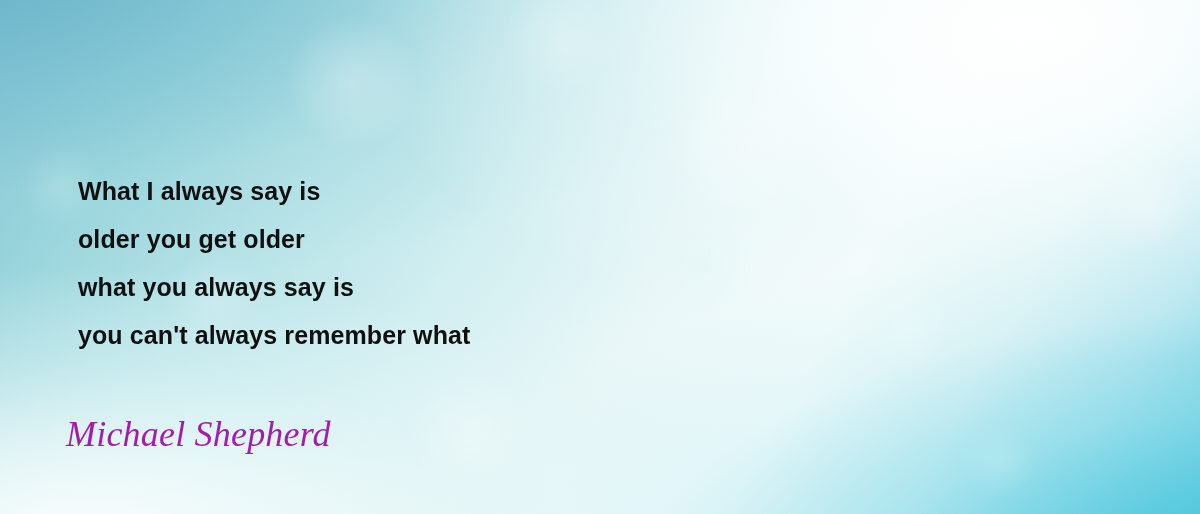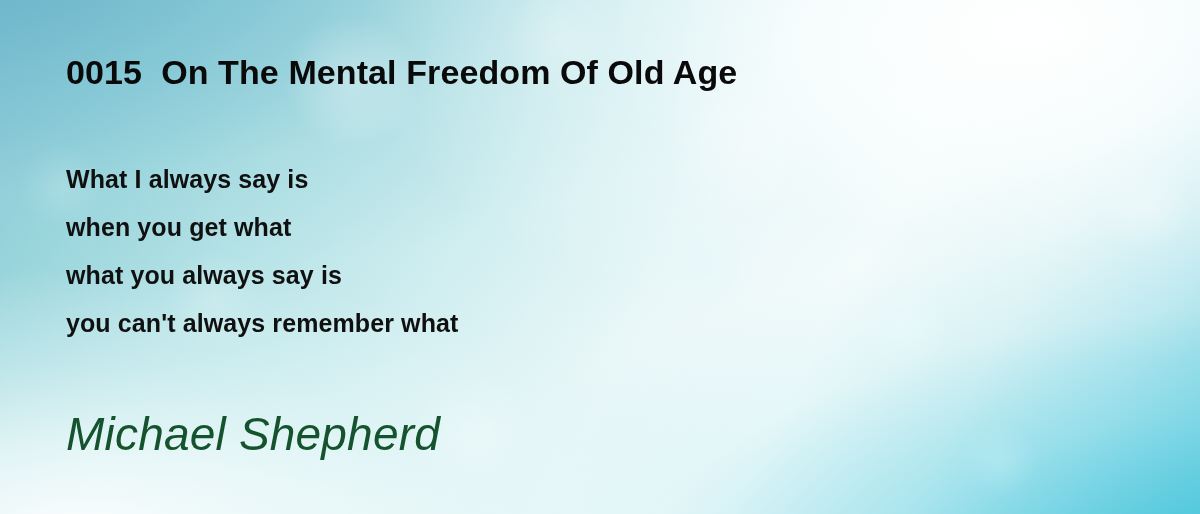--- a/index.html
+++ b/index.html
@@ -168,7 +168,6 @@
 
   <div id="poem-content">
 
-    <h1 id="poem-title">0015  On The Mental Freedom Of Old Age</h1>
 
     <div id="poem-body">
       <div class="poem-line">What I always say is</div>

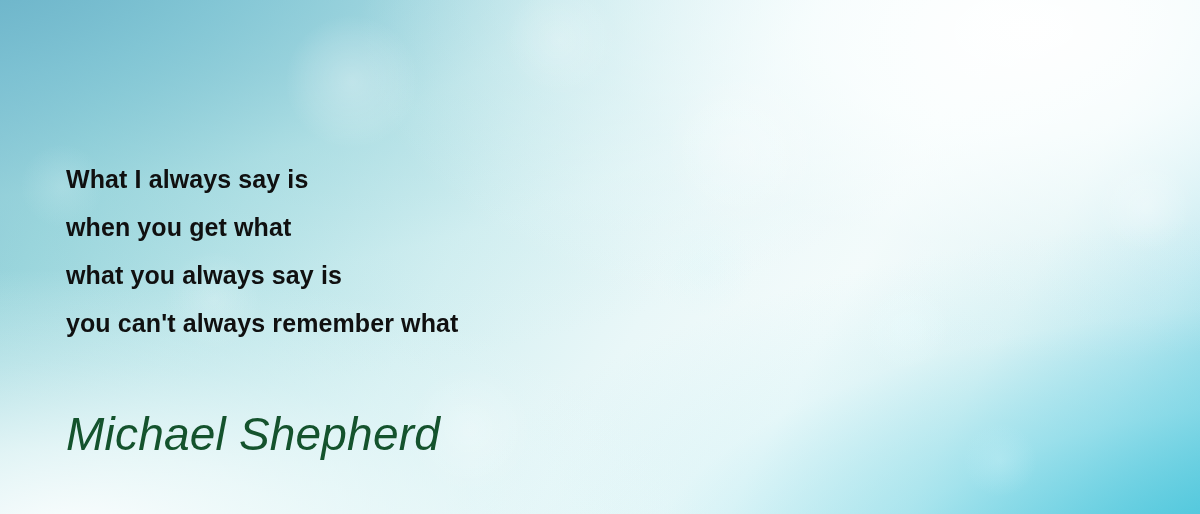--- a/index.html
+++ b/index.html
@@ -124,7 +124,7 @@
     position: absolute;
     left: 66px;
     top: 155px;
-    margin: 0;
+    margin: 12px;
     padding: 0;
     list-style: none;
   }

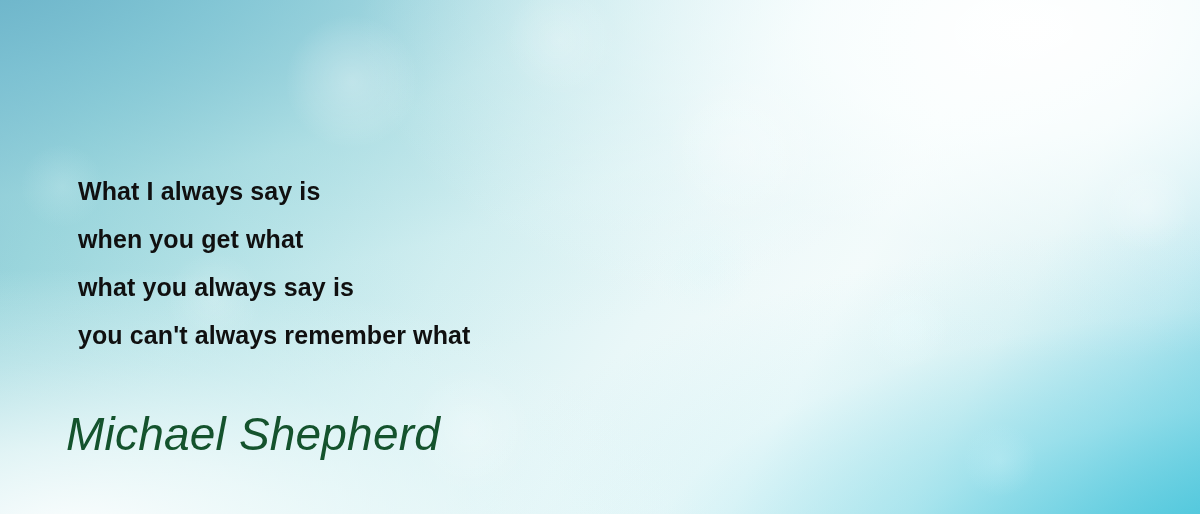--- a/index.html
+++ b/index.html
@@ -171,7 +171,7 @@
 
     <div id="poem-body">
       <div class="poem-line">What I always say is</div>
-      <div class="poem-line">when you get what</div>
+      <div class="poem-line">older you get older</div>
       <div class="poem-line">what you always say is</div>
       <div class="poem-line">you can't always remember what</div>
     </div>

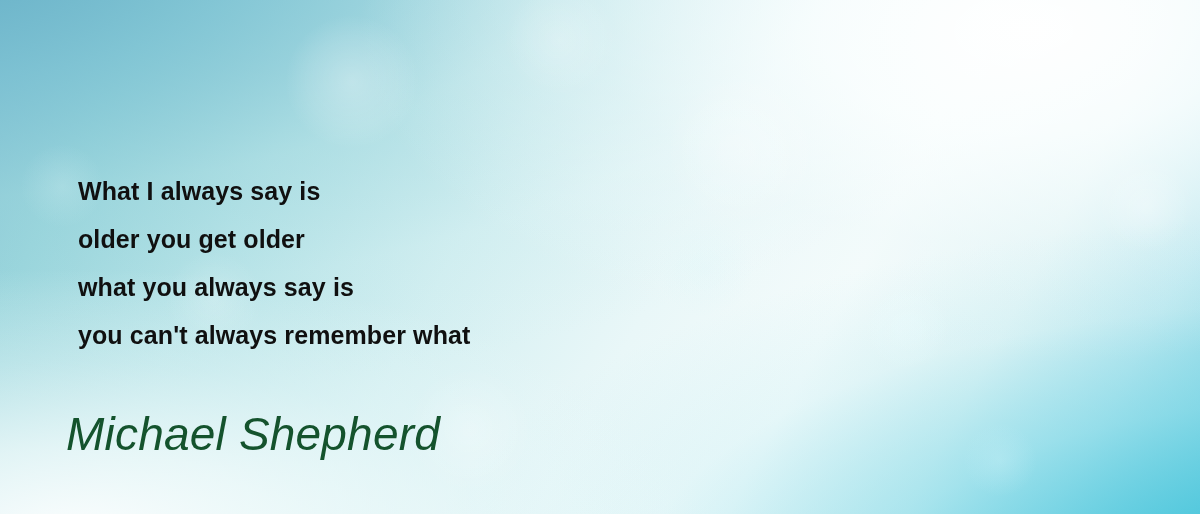--- a/index.html
+++ b/index.html
@@ -144,12 +144,12 @@
     left: 66px;
     top: 411px;
     margin: 0;
-    font-family: Liberation Sans, sans-serif;
-    font-size: 46px;
+    font-family: Liberation Serif, serif;
+    font-size: 36px;
     font-weight: normal;
     font-style: italic;
     line-height: 46px;
-    color: #14532d;
+    color: #a21caf;
     white-space: pre;
     letter-spacing: 0.2px;
   }

